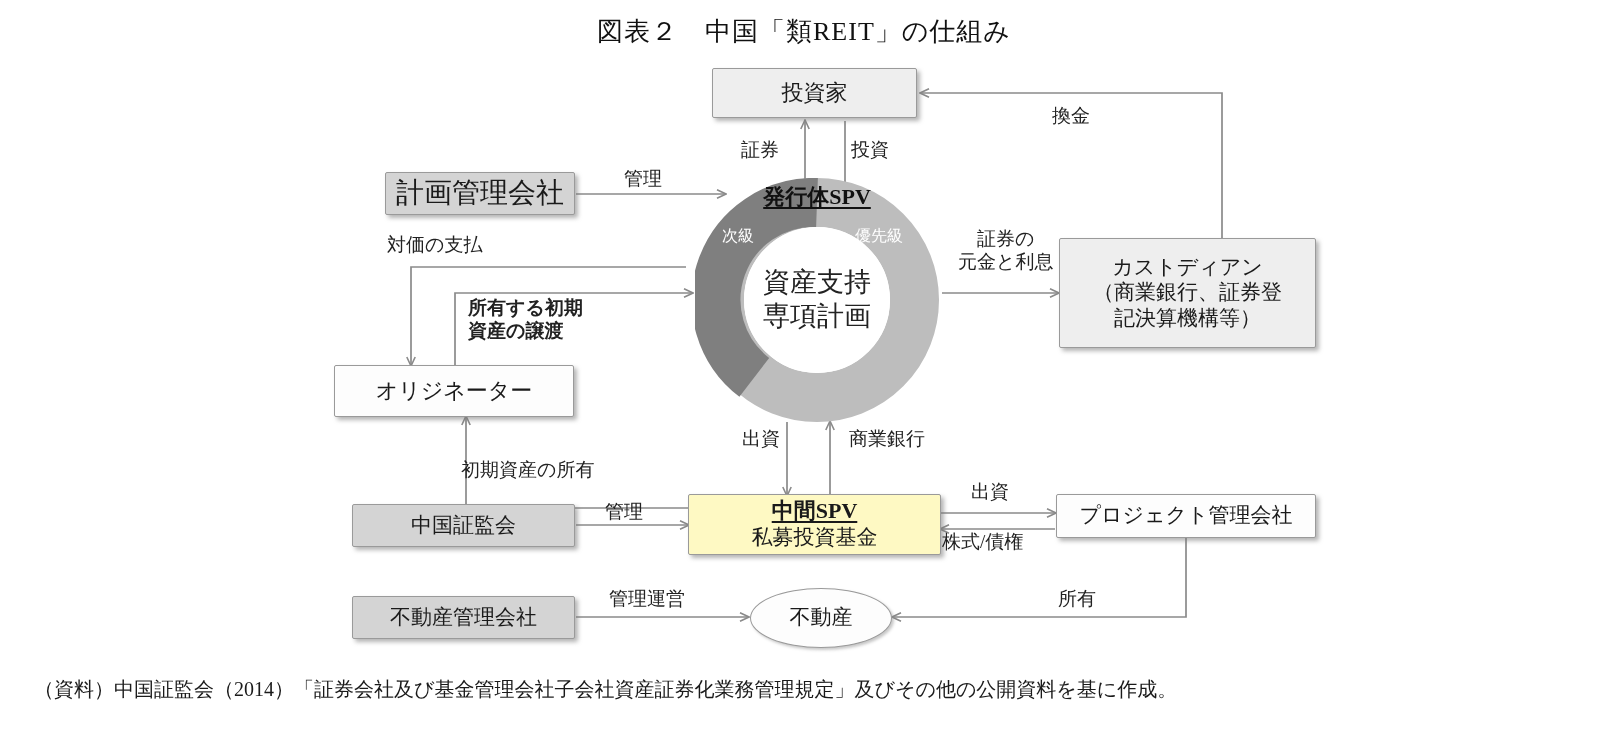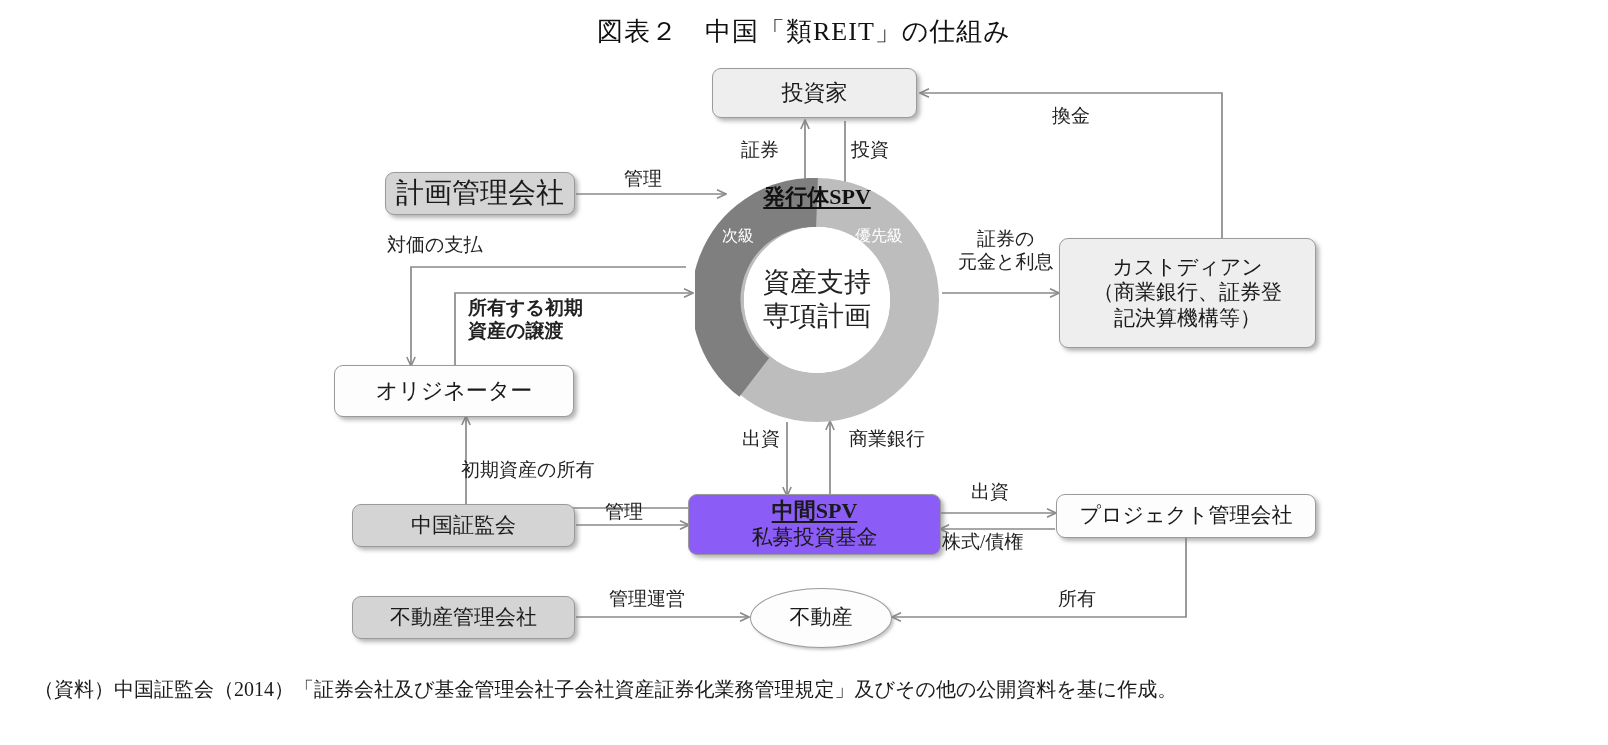--- a/index.html
+++ b/index.html
@@ -14,7 +14,7 @@
 
   .node{position:absolute;box-sizing:border-box;display:flex;align-items:center;
         justify-content:center;text-align:center;line-height:1.22;
-        border:1px solid #9a9a9a;border-radius:9px;
+        border:1px solid #9a9a9a;border-radius:2px;
         box-shadow:3px 3px 4px rgba(120,120,120,0.55);}
   .node.white{background:#fdfdfd;}
   .node.light{background:#eeeeee;}

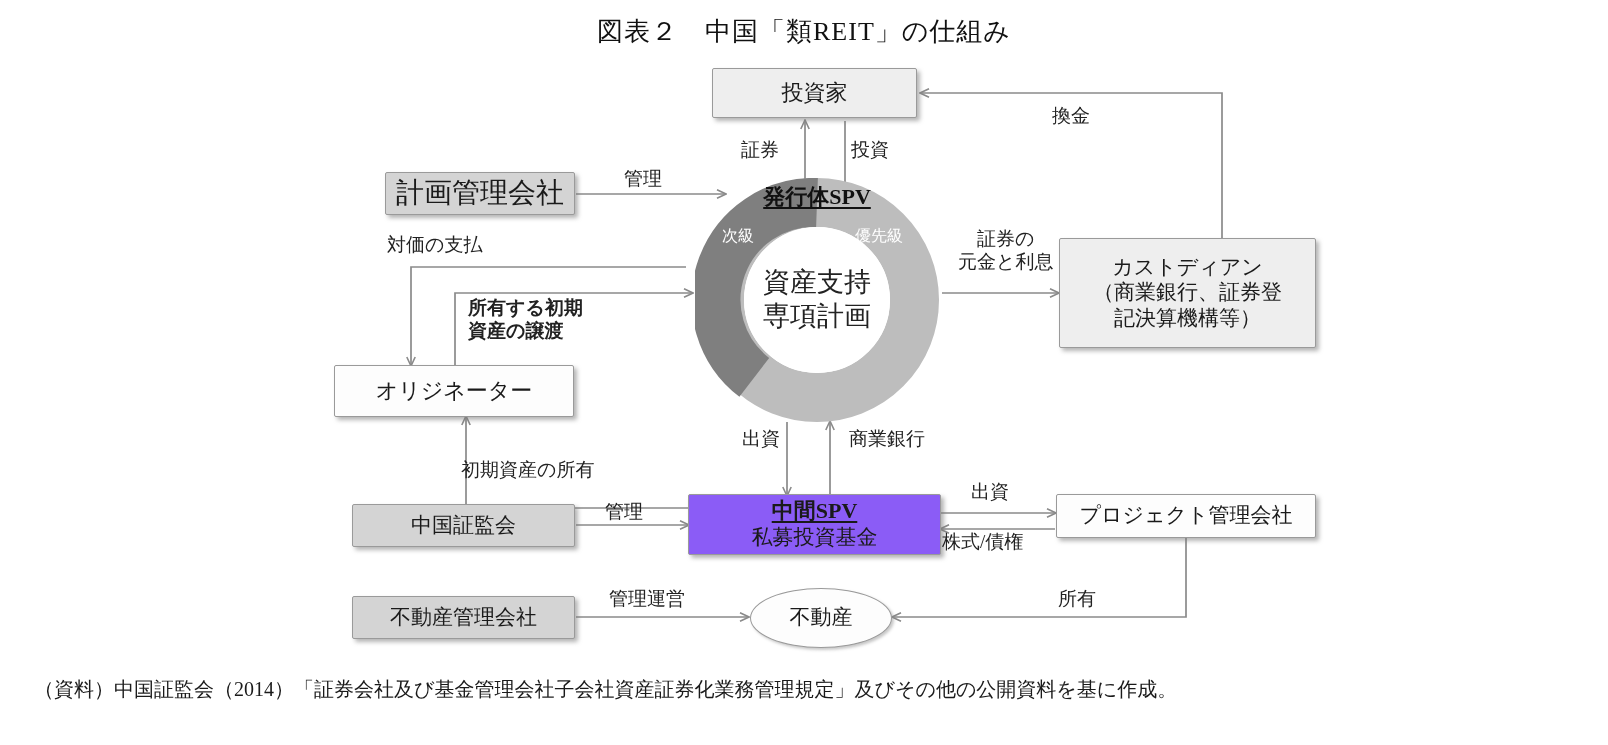--- a/index.html
+++ b/index.html
@@ -19,7 +19,7 @@
   .node.white{background:#fdfdfd;}
   .node.light{background:#eeeeee;}
   .node.gray{background:#d4d4d4;}
-  .node.darkgray{background:#8b5cf6;}
+  .node.darkgray{background:#fef9c3;}
   .node .lbl{display:block;}
   .node.ellipse{border-radius:50%;box-shadow:2px 2px 3px rgba(130,130,130,0.45);}
 

